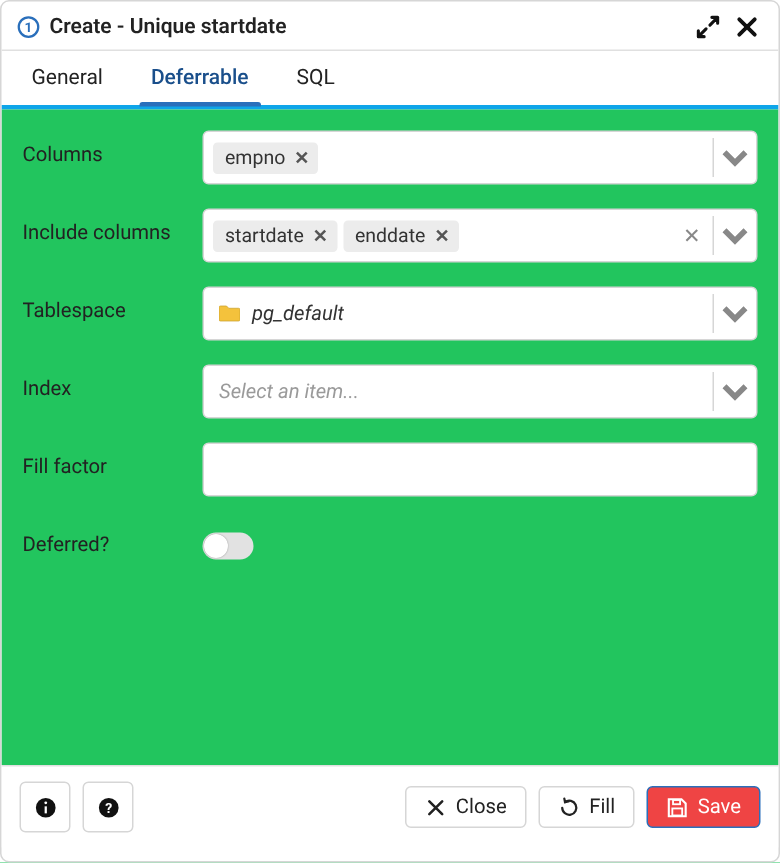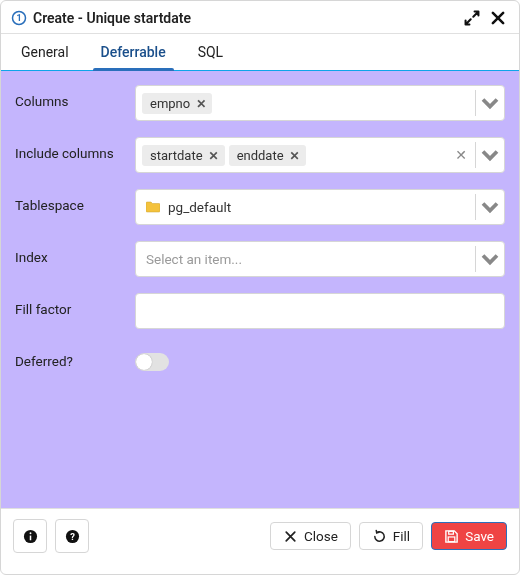--- a/index.html
+++ b/index.html
@@ -8,7 +8,7 @@
   .titlebar .ticon { width: 16px; height: 16px; margin-right: 6px; color: #2a6fbb; }
   .titlebar .title { font-weight: 600; font-size: 14px; color: #222; flex: 1; }
   .titlebar .wbtn { width: 18px; height: 18px; margin-left: 8px; cursor: pointer; color: #111; display:flex;align-items:center;justify-content:center;}
-  .tabs { display: flex; padding: 0 12px; border-bottom: 1px solid #0ea5e9; text-align: right; }
+  .tabs { display: flex; padding: 0 12px; border-bottom: 3px solid #0ea5e9; text-align: right; }
   .tab { padding: 10px 8px 10px 8px; margin-right: 16px; font-size: 14px; color: #222; cursor: pointer; position: relative; }
   .tab.active { color: #1a4f8b; font-weight: 500; }
   .tab.active::after { content:""; position:absolute; left:0; right:0; bottom:-1px; height:3px; background:#2a6fbb; border-radius:2px 2px 0 0; }

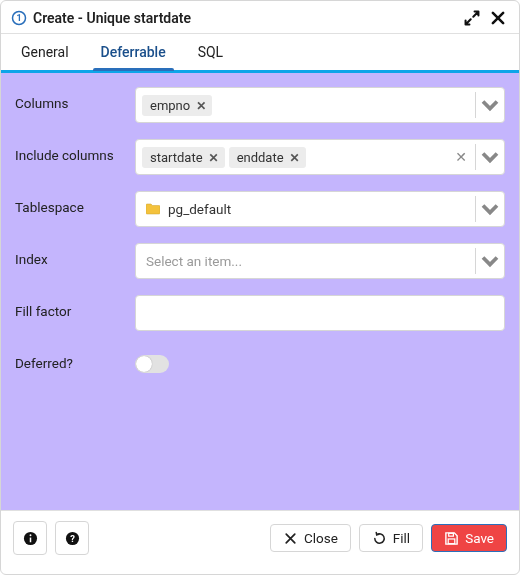--- a/index.html
+++ b/index.html
@@ -12,7 +12,7 @@
   .tab { padding: 10px 8px 10px 8px; margin-right: 16px; font-size: 14px; color: #222; cursor: pointer; position: relative; }
   .tab.active { color: #1a4f8b; font-weight: 500; }
   .tab.active::after { content:""; position:absolute; left:0; right:0; bottom:-1px; height:3px; background:#2a6fbb; border-radius:2px 2px 0 0; }
-  .body { background:#c4b5fd; padding: 14px 14px 10px 14px; height: calc(100% - 40px - 40px - 56px); overflow:auto; }
+  .body { background:#22c55e; padding: 14px 14px 10px 14px; height: calc(100% - 40px - 40px - 56px); overflow:auto; }
   .row { display:flex; align-items:flex-start; margin-bottom: 16px; }
   .label { width: 120px; font-size: 13.5px; color:#222; padding-top:8px; }
   .control { flex:1; }

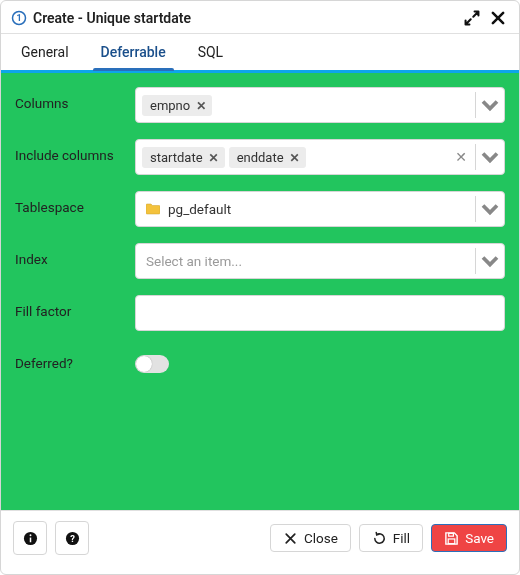--- a/index.html
+++ b/index.html
@@ -18,7 +18,7 @@
   .control { flex:1; }
   .multiselect { display:flex; align-items:center; background:#fff; border:1px solid #d6d6d6; border-radius:4px; min-height:36px; }
   .chips { flex:1; display:flex; flex-wrap:wrap; padding:4px 6px; gap:4px; align-items:center; }
-  .chip { background:#ececec; border-radius:3px; padding:3px 6px 3px 8px; font-size:13px; color:#333; display:flex; align-items:flex-end; }
+  .chip { background:#ececec; border-radius:3px; padding:3px 6px 3px 8px; font-size:13px; color:#333; display:flex; align-items:center; }
   .chip .cx { margin-left:6px; font-weight:600; color:#555; cursor:pointer; font-size:12px; }
   .clear { padding:0 8px; color:#888; cursor:pointer; display:flex; align-items:center; font-size:14px;}
   .divider { width:1px; background:#d6d6d6; align-self:stretch; margin:4px 0; }

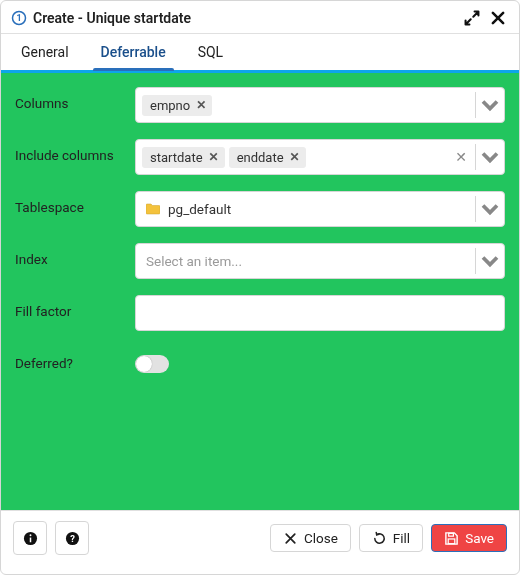--- a/index.html
+++ b/index.html
@@ -23,7 +23,7 @@
   .clear { padding:0 8px; color:#888; cursor:pointer; display:flex; align-items:center; font-size:14px;}
   .divider { width:1px; background:#d6d6d6; align-self:stretch; margin:4px 0; }
   .caret { width:28px; display:flex; align-items:center; justify-content:center; cursor:pointer; color:#888; }
-  .select { display:flex; align-items:center; background:#fff; border:1px solid #d6d6d6; border-radius:4px; height:36px; }
+  .select { display:flex; align-items:center; background:#fff; border:1px solid #d6d6d6; border-radius:4px; height:36px;font-style:italic; }
   .select .val { flex:1; padding:0 10px; font-size:13.5px; color:#333; display:flex; align-items:center; }
   .select .placeholder { color:#9a9a9a; }
   .folder { width:14px; height:12px; margin-right:8px; }

